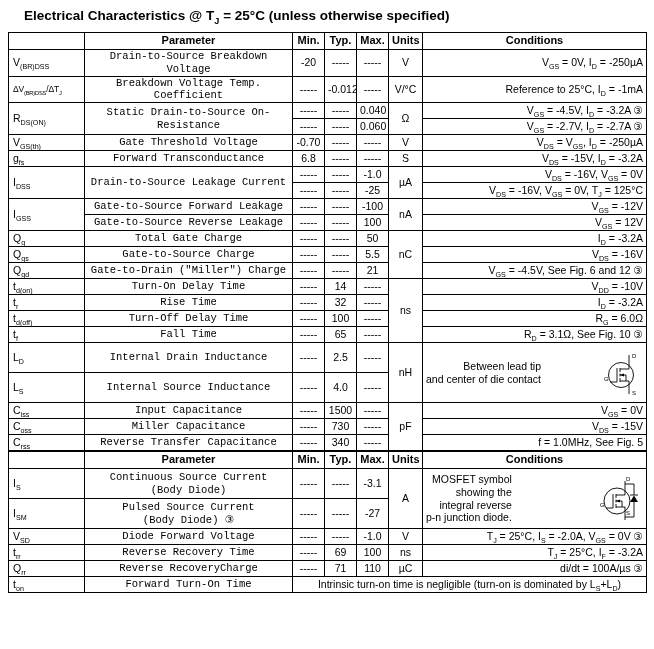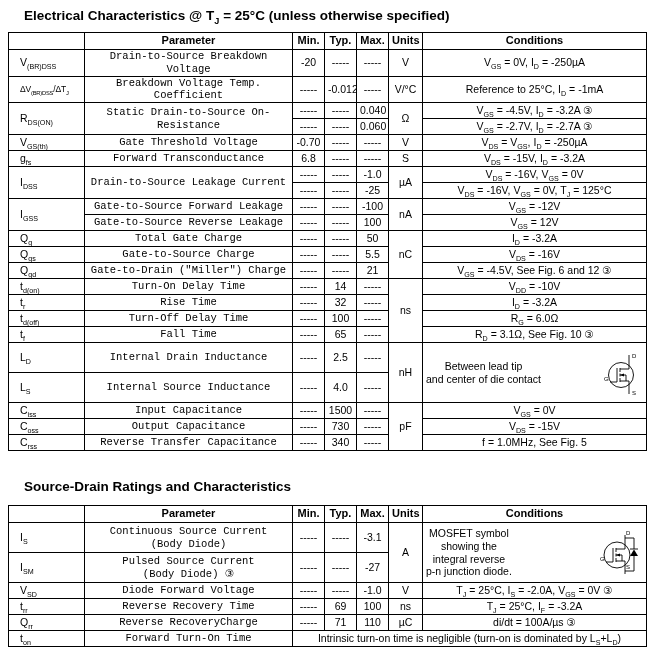--- a/index.html
+++ b/index.html
@@ -45,7 +45,7 @@
   col.c-max   { width: 32px; }
   col.c-units { width: 34px; }
   col.c-cond  { width: 224px; }
-  td.sym   { text-align: left; padding-left: 11px; }
+  td.sym   { text-align: left; padding-left: 4px; }
   td.small { font-size: 8.5px; letter-spacing: -0.2px; }
   td.param { text-align: center; font-family: Liberation Mono, monospace; }
   td.num, td.units, td.center { text-align: center; }

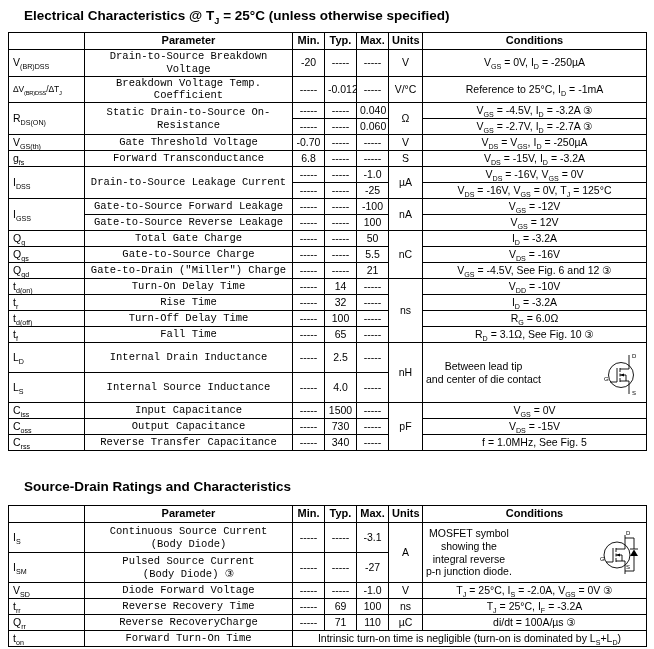--- a/index.html
+++ b/index.html
@@ -49,7 +49,7 @@
   td.small { font-size: 8.5px; letter-spacing: -0.2px; }
   td.param { text-align: center; font-family: Liberation Mono, monospace; }
   td.num, td.units, td.center { text-align: center; }
-  td.cond  { text-align: center; }
+  td.cond  { text-align: right; }
   .cond-flex {
     display: flex;
     align-items: center;

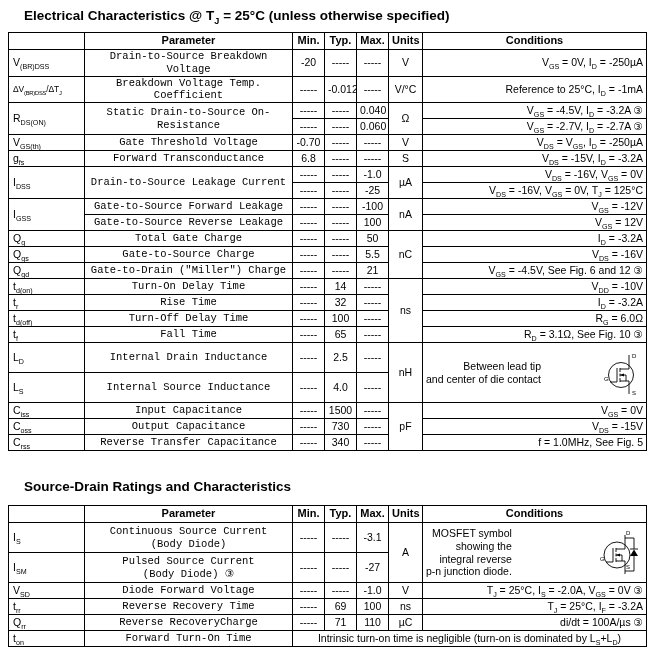--- a/index.html
+++ b/index.html
@@ -281,7 +281,7 @@
         </tr>
         <tr>
           <td class="sym">C<sub>oss</sub></td>
-          <td class="param">Output Capacitance</td>
+          <td class="param">Miller Capacitance</td>
           <td class="num">-----</td>
           <td class="num">730</td>
           <td class="num">-----</td>

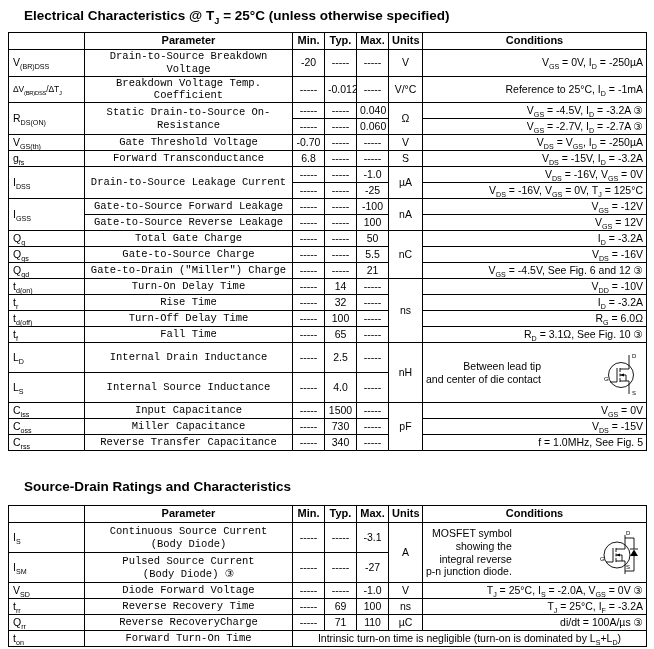--- a/index.html
+++ b/index.html
@@ -298,7 +298,6 @@
       </tbody>
     </table>
 
-  <h1 class="sec-title title2">Source-Drain Ratings and Characteristics</h1>
 
   <table class="ds-table">
     <colgroup>

